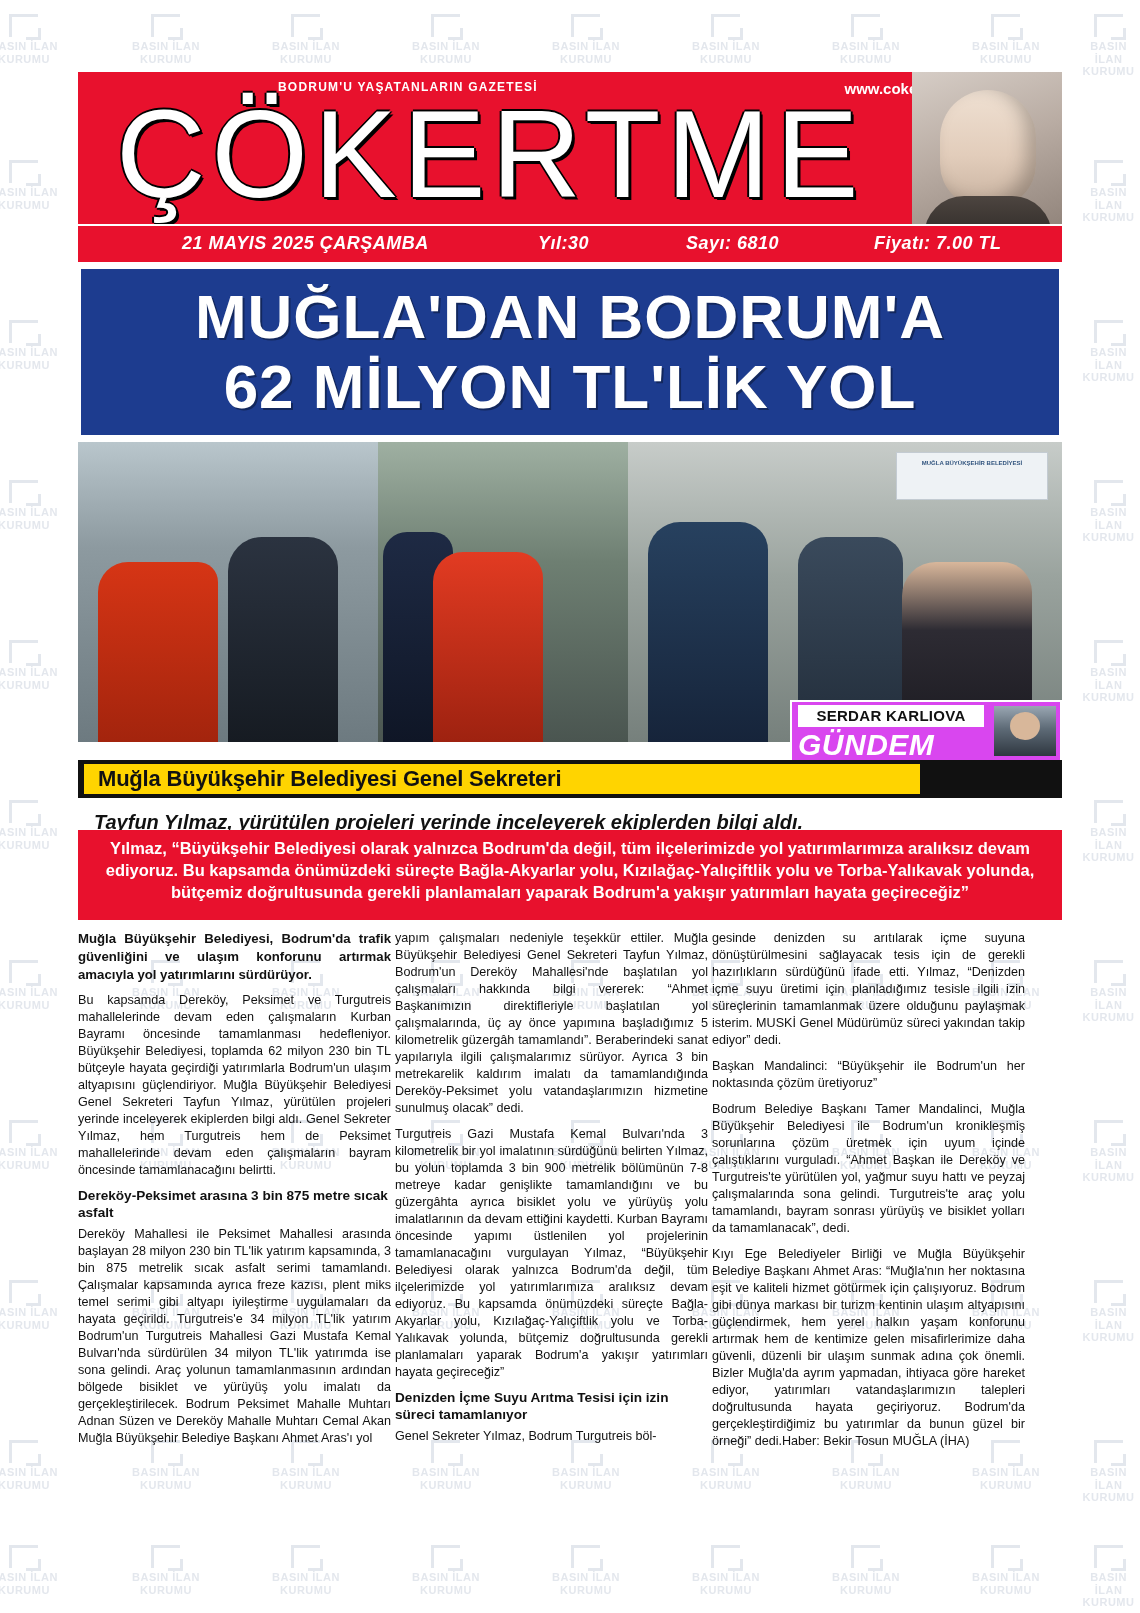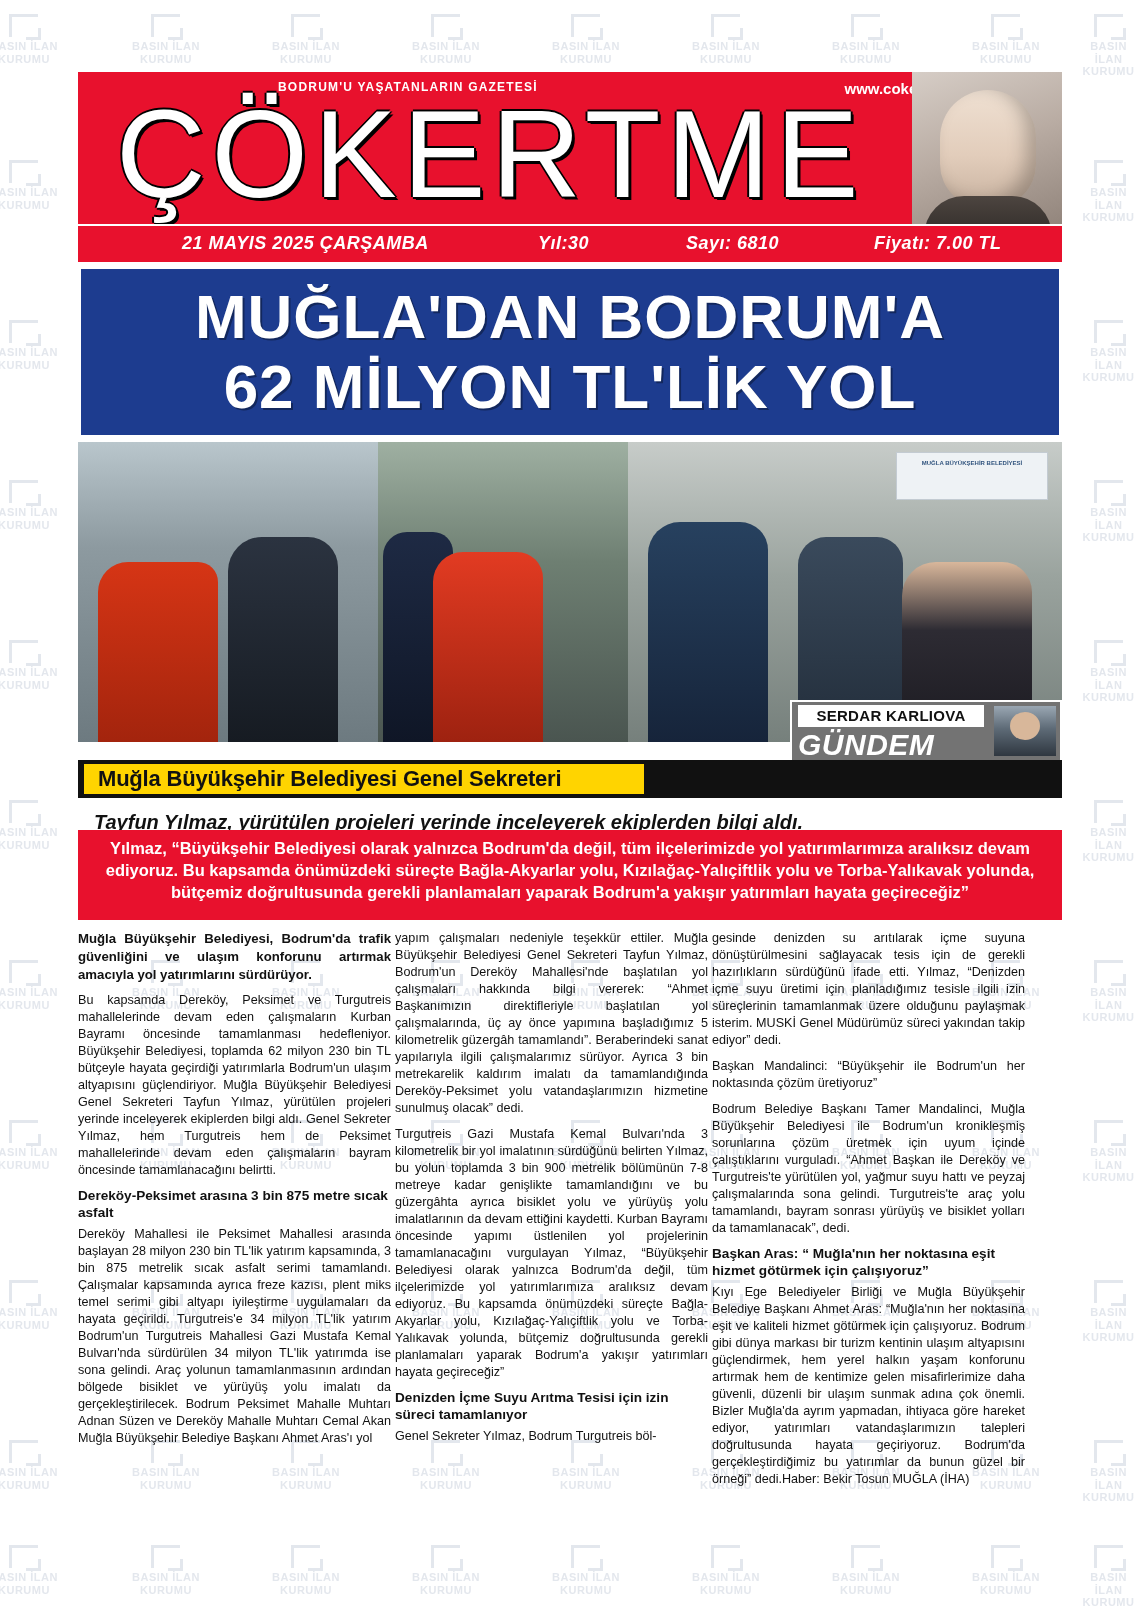--- a/index.html
+++ b/index.html
@@ -142,7 +142,7 @@
   
   .gundem{
     position:absolute;left:790px;top:700px;width:272px;height:68px;
-    background:#737373;border:2px solid #fff;box-sizing:border-box;
+    background:#d946ef;border:2px solid #fff;box-sizing:border-box;
   }
   .gundem .name{
     position:absolute;left:6px;top:3px;width:186px;height:22px;background:#fff;

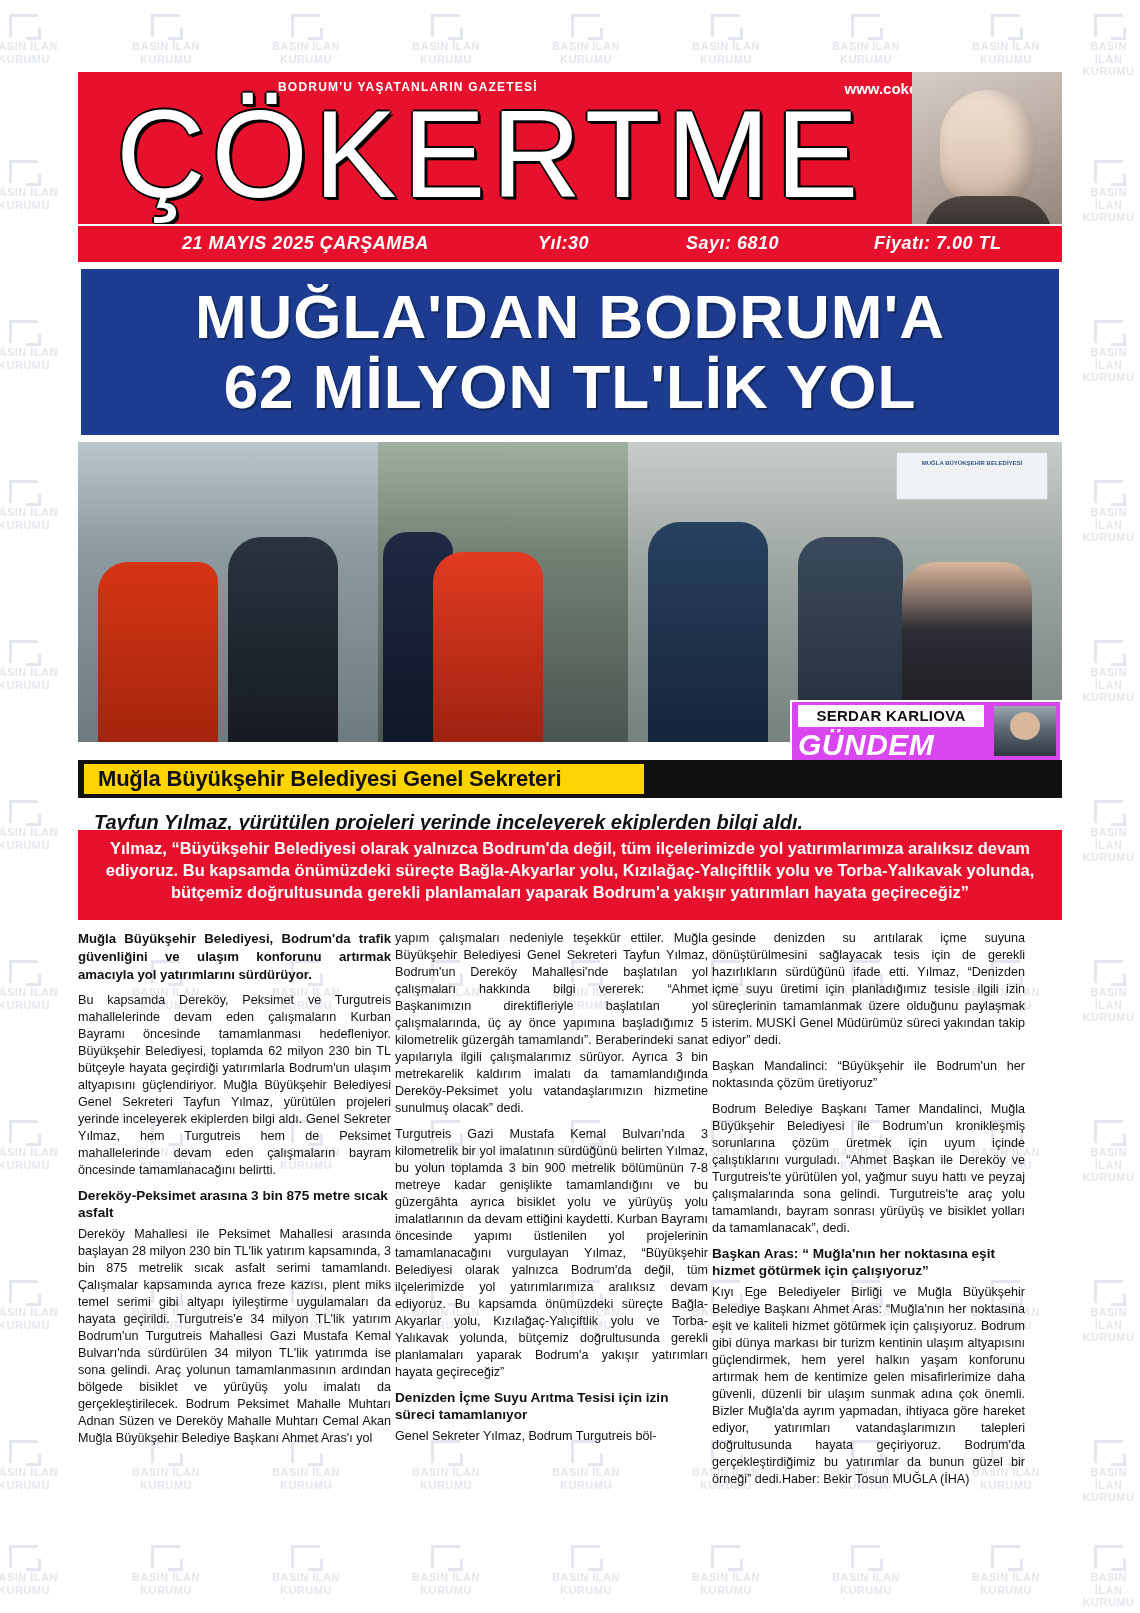--- a/index.html
+++ b/index.html
@@ -165,7 +165,7 @@
     position:absolute;left:78px;top:760px;width:984px;height:38px;background:#111;
   }
   .subbar .y{
-    position:absolute;left:6px;top:4px;width:560px;height:30px;background:#ffd400;
+    position:absolute;left:6px;top:4px;width:836px;height:30px;background:#ffd400;
   }
   .subbar .y span{
     display:block;line-height:30px;padding-left:14px;color:#111;font-size:22px;font-weight:700;letter-spacing:-.2px;

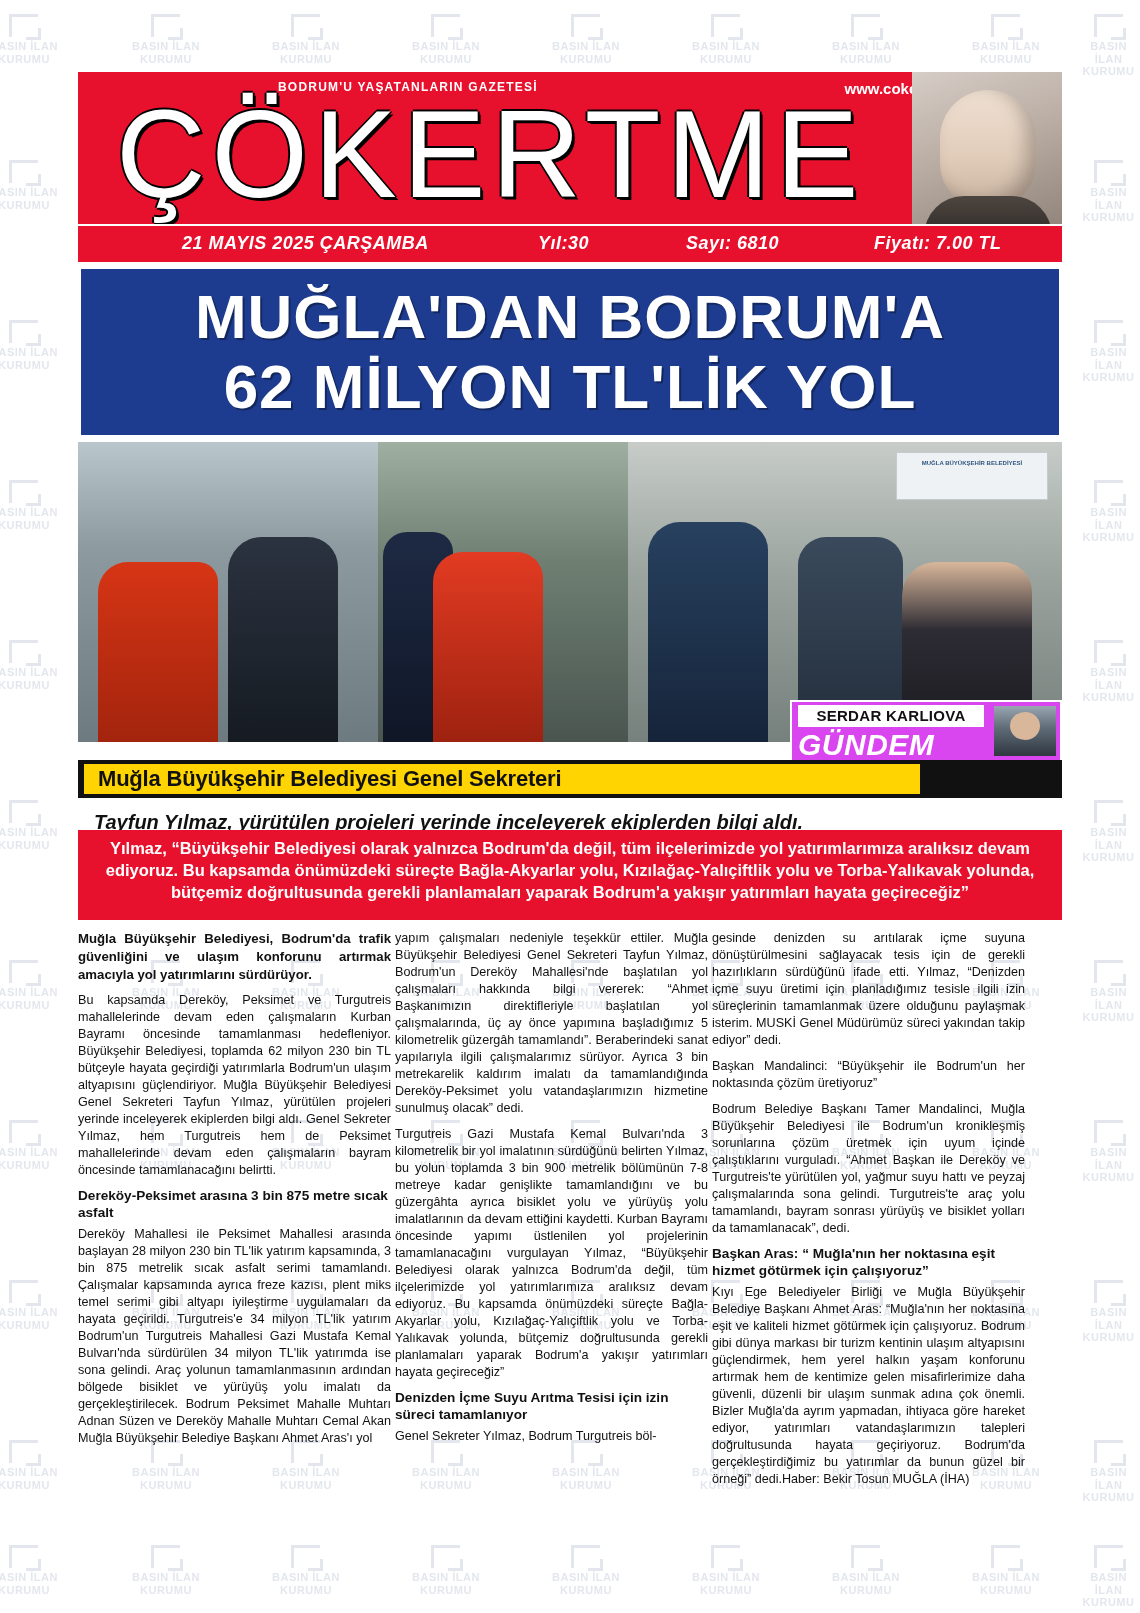--- a/index.html
+++ b/index.html
@@ -372,7 +372,6 @@
         <p>gesinde denizden su arıtılarak içme suyuna dönüştürülmesini sağlayacak tesis için de gerekli hazırlıkların sürdüğünü ifade etti. Yılmaz, “Denizden içme suyu üretimi için planladığımız tesisle ilgili izin süreçlerinin tamamlanmak üzere olduğunu paylaşmak isterim. MUSKİ Genel Müdürümüz süreci yakından takip ediyor” dedi.</p>
         <p>Başkan Mandalinci: “Büyükşehir ile Bodrum'un her noktasında çözüm üretiyoruz”</p>
         <p>Bodrum Belediye Başkanı Tamer Mandalinci, Muğla Büyükşehir Belediyesi ile Bodrum'un kronikleşmiş sorunlarına çözüm üretmek için uyum içinde çalıştıklarını vurguladı. “Ahmet Başkan ile Dereköy ve Turgutreis'te yürütülen yol, yağmur suyu hattı ve peyzaj çalışmalarında sona gelindi. Turgutreis'te araç yolu tamamlandı, bayram sonrası yürüyüş ve bisiklet yolları da tamamlanacak”, dedi.</p>
-        <h3>Başkan Aras: “ Muğla'nın her noktasına eşit hizmet götürmek için çalışıyoruz”</h3>
         <p>Kıyı Ege Belediyeler Birliği ve Muğla Büyükşehir Belediye Başkanı Ahmet Aras: “Muğla'nın her noktasına eşit ve kaliteli hizmet götürmek için çalışıyoruz. Bodrum gibi dünya markası bir turizm kentinin ulaşım altyapısını güçlendirmek, hem yerel halkın yaşam konforunu artırmak hem de kentimize gelen misafirlerimize daha güvenli, düzenli bir ulaşım sunmak adına çok önemli. Bizler Muğla'da ayrım yapmadan, ihtiyaca göre hareket ediyor, yatırımları vatandaşlarımızın talepleri doğrultusunda hayata geçiriyoruz. Bodrum'da gerçekleştirdiğimiz bu yatırımlar da bunun güzel bir örneği” dedi.Haber: Bekir Tosun MUĞLA (İHA)</p>
       </div>
   </div>

